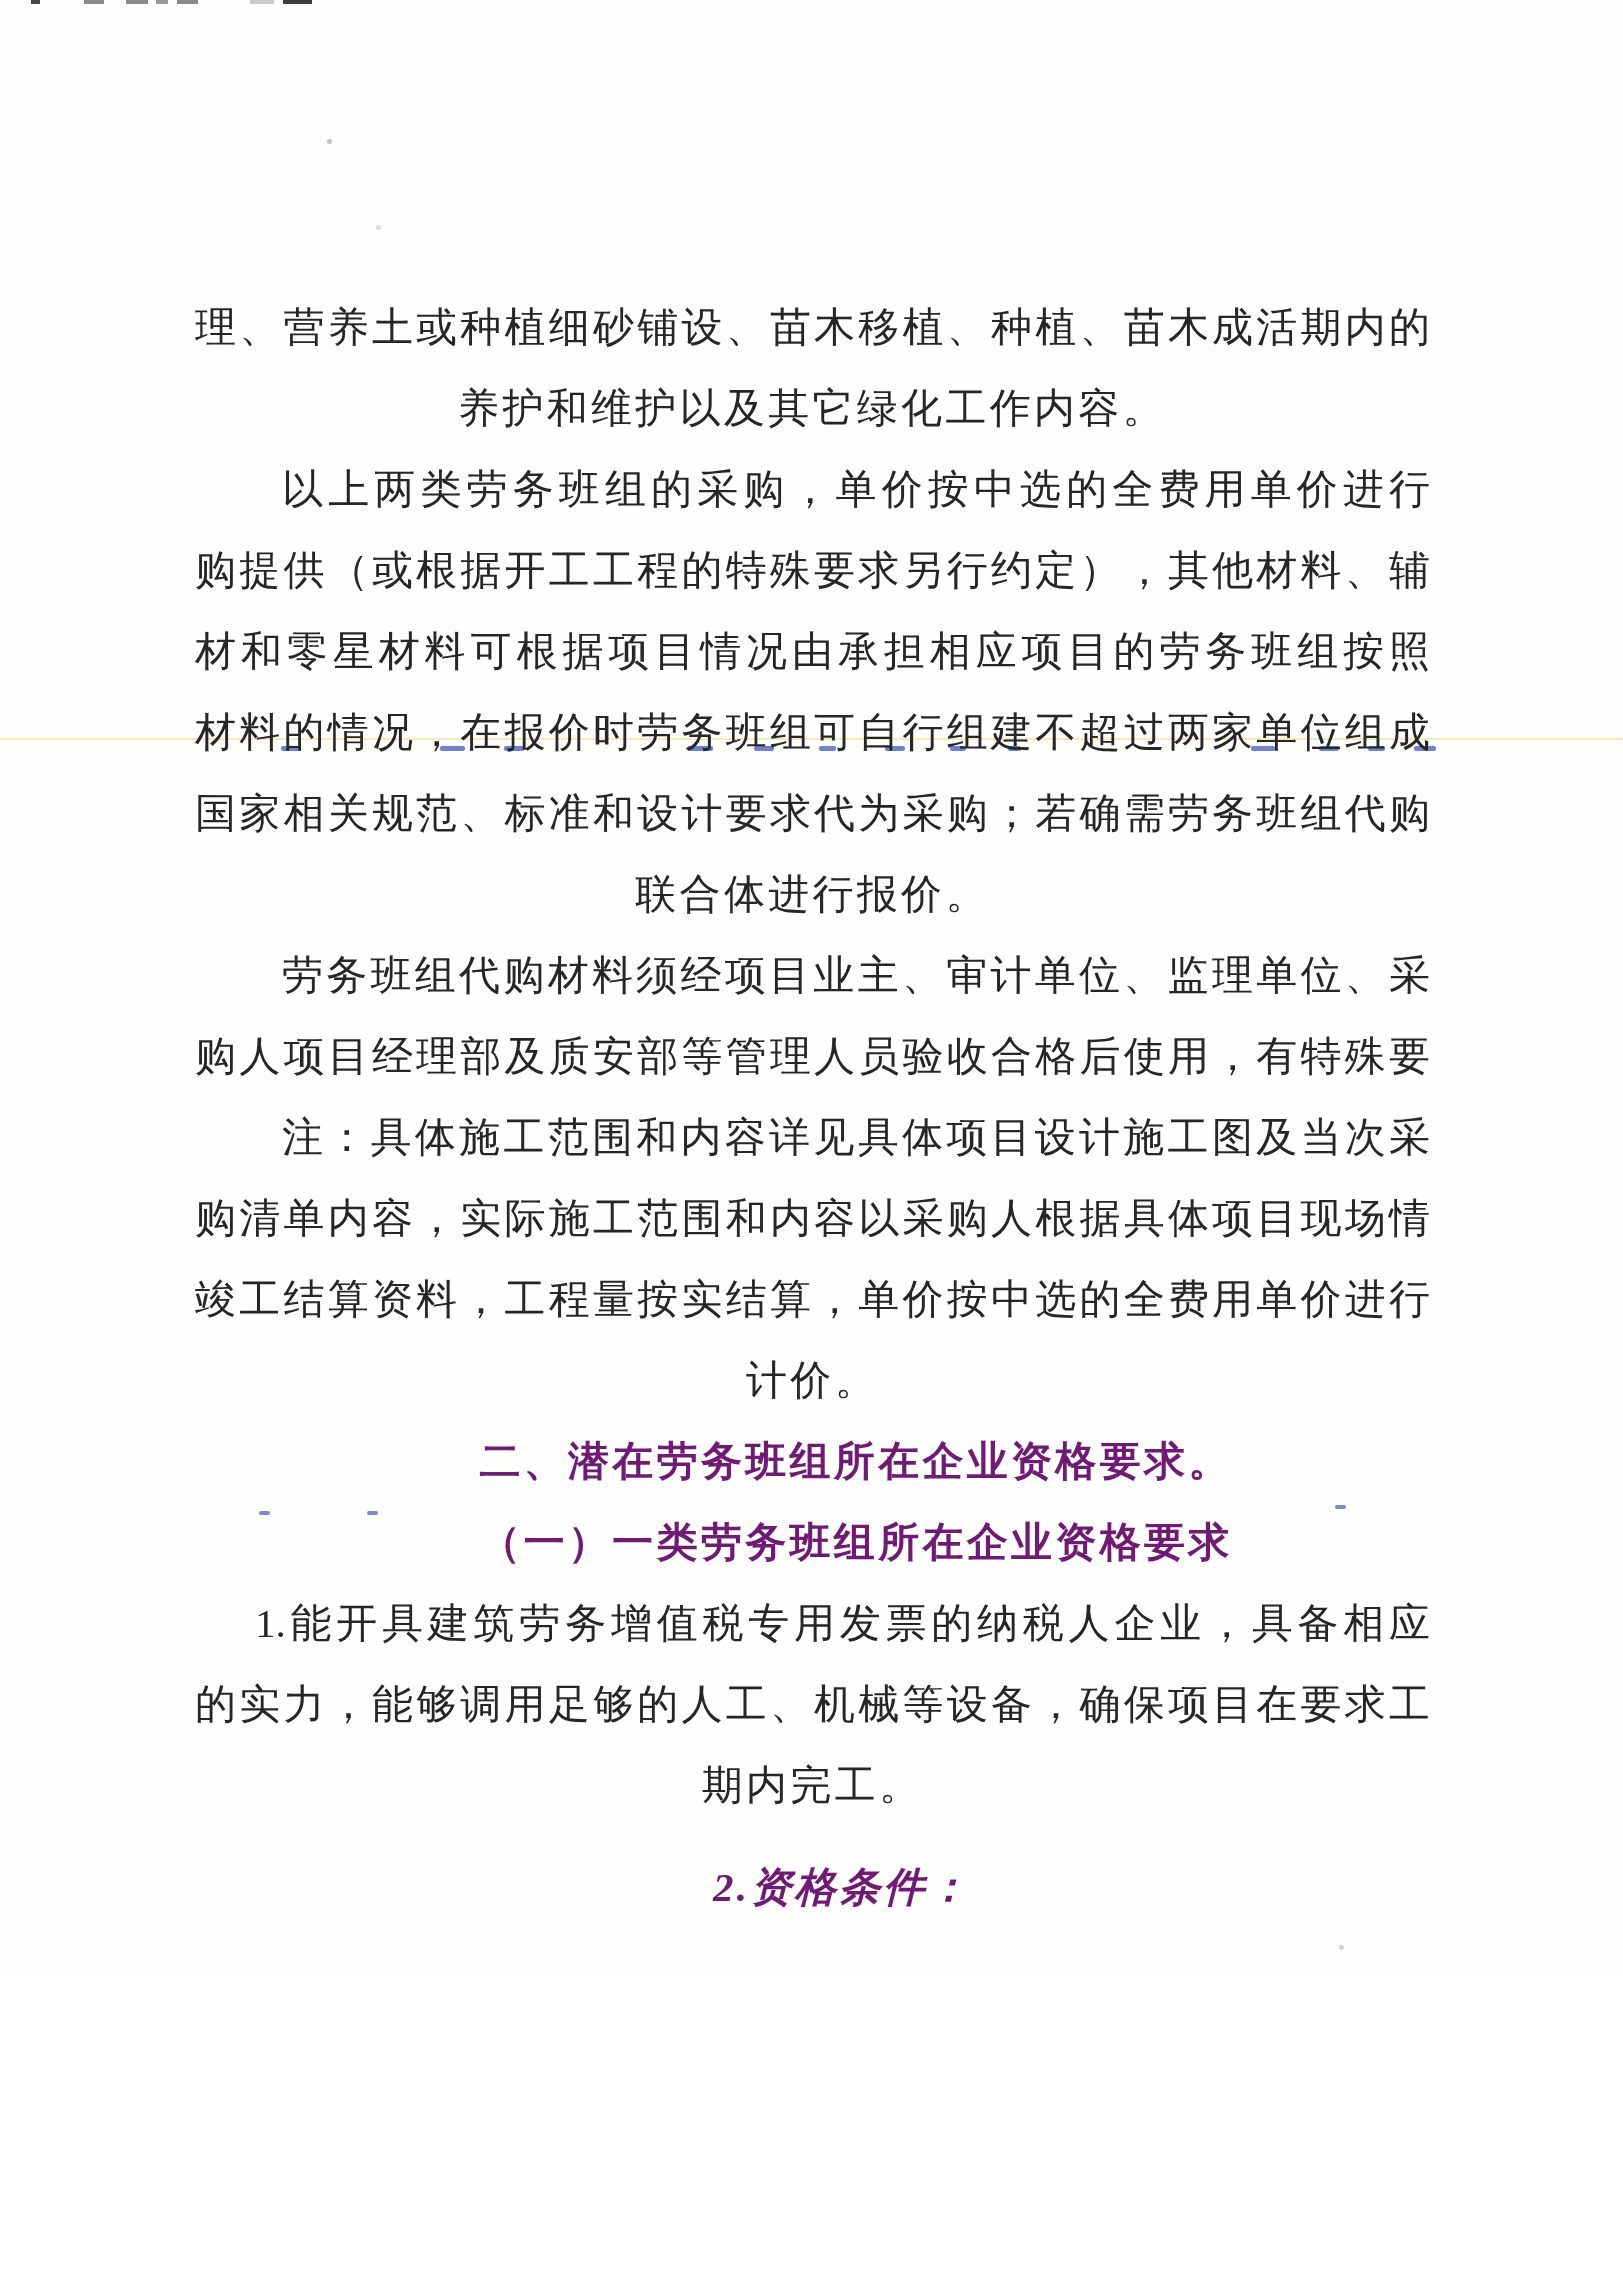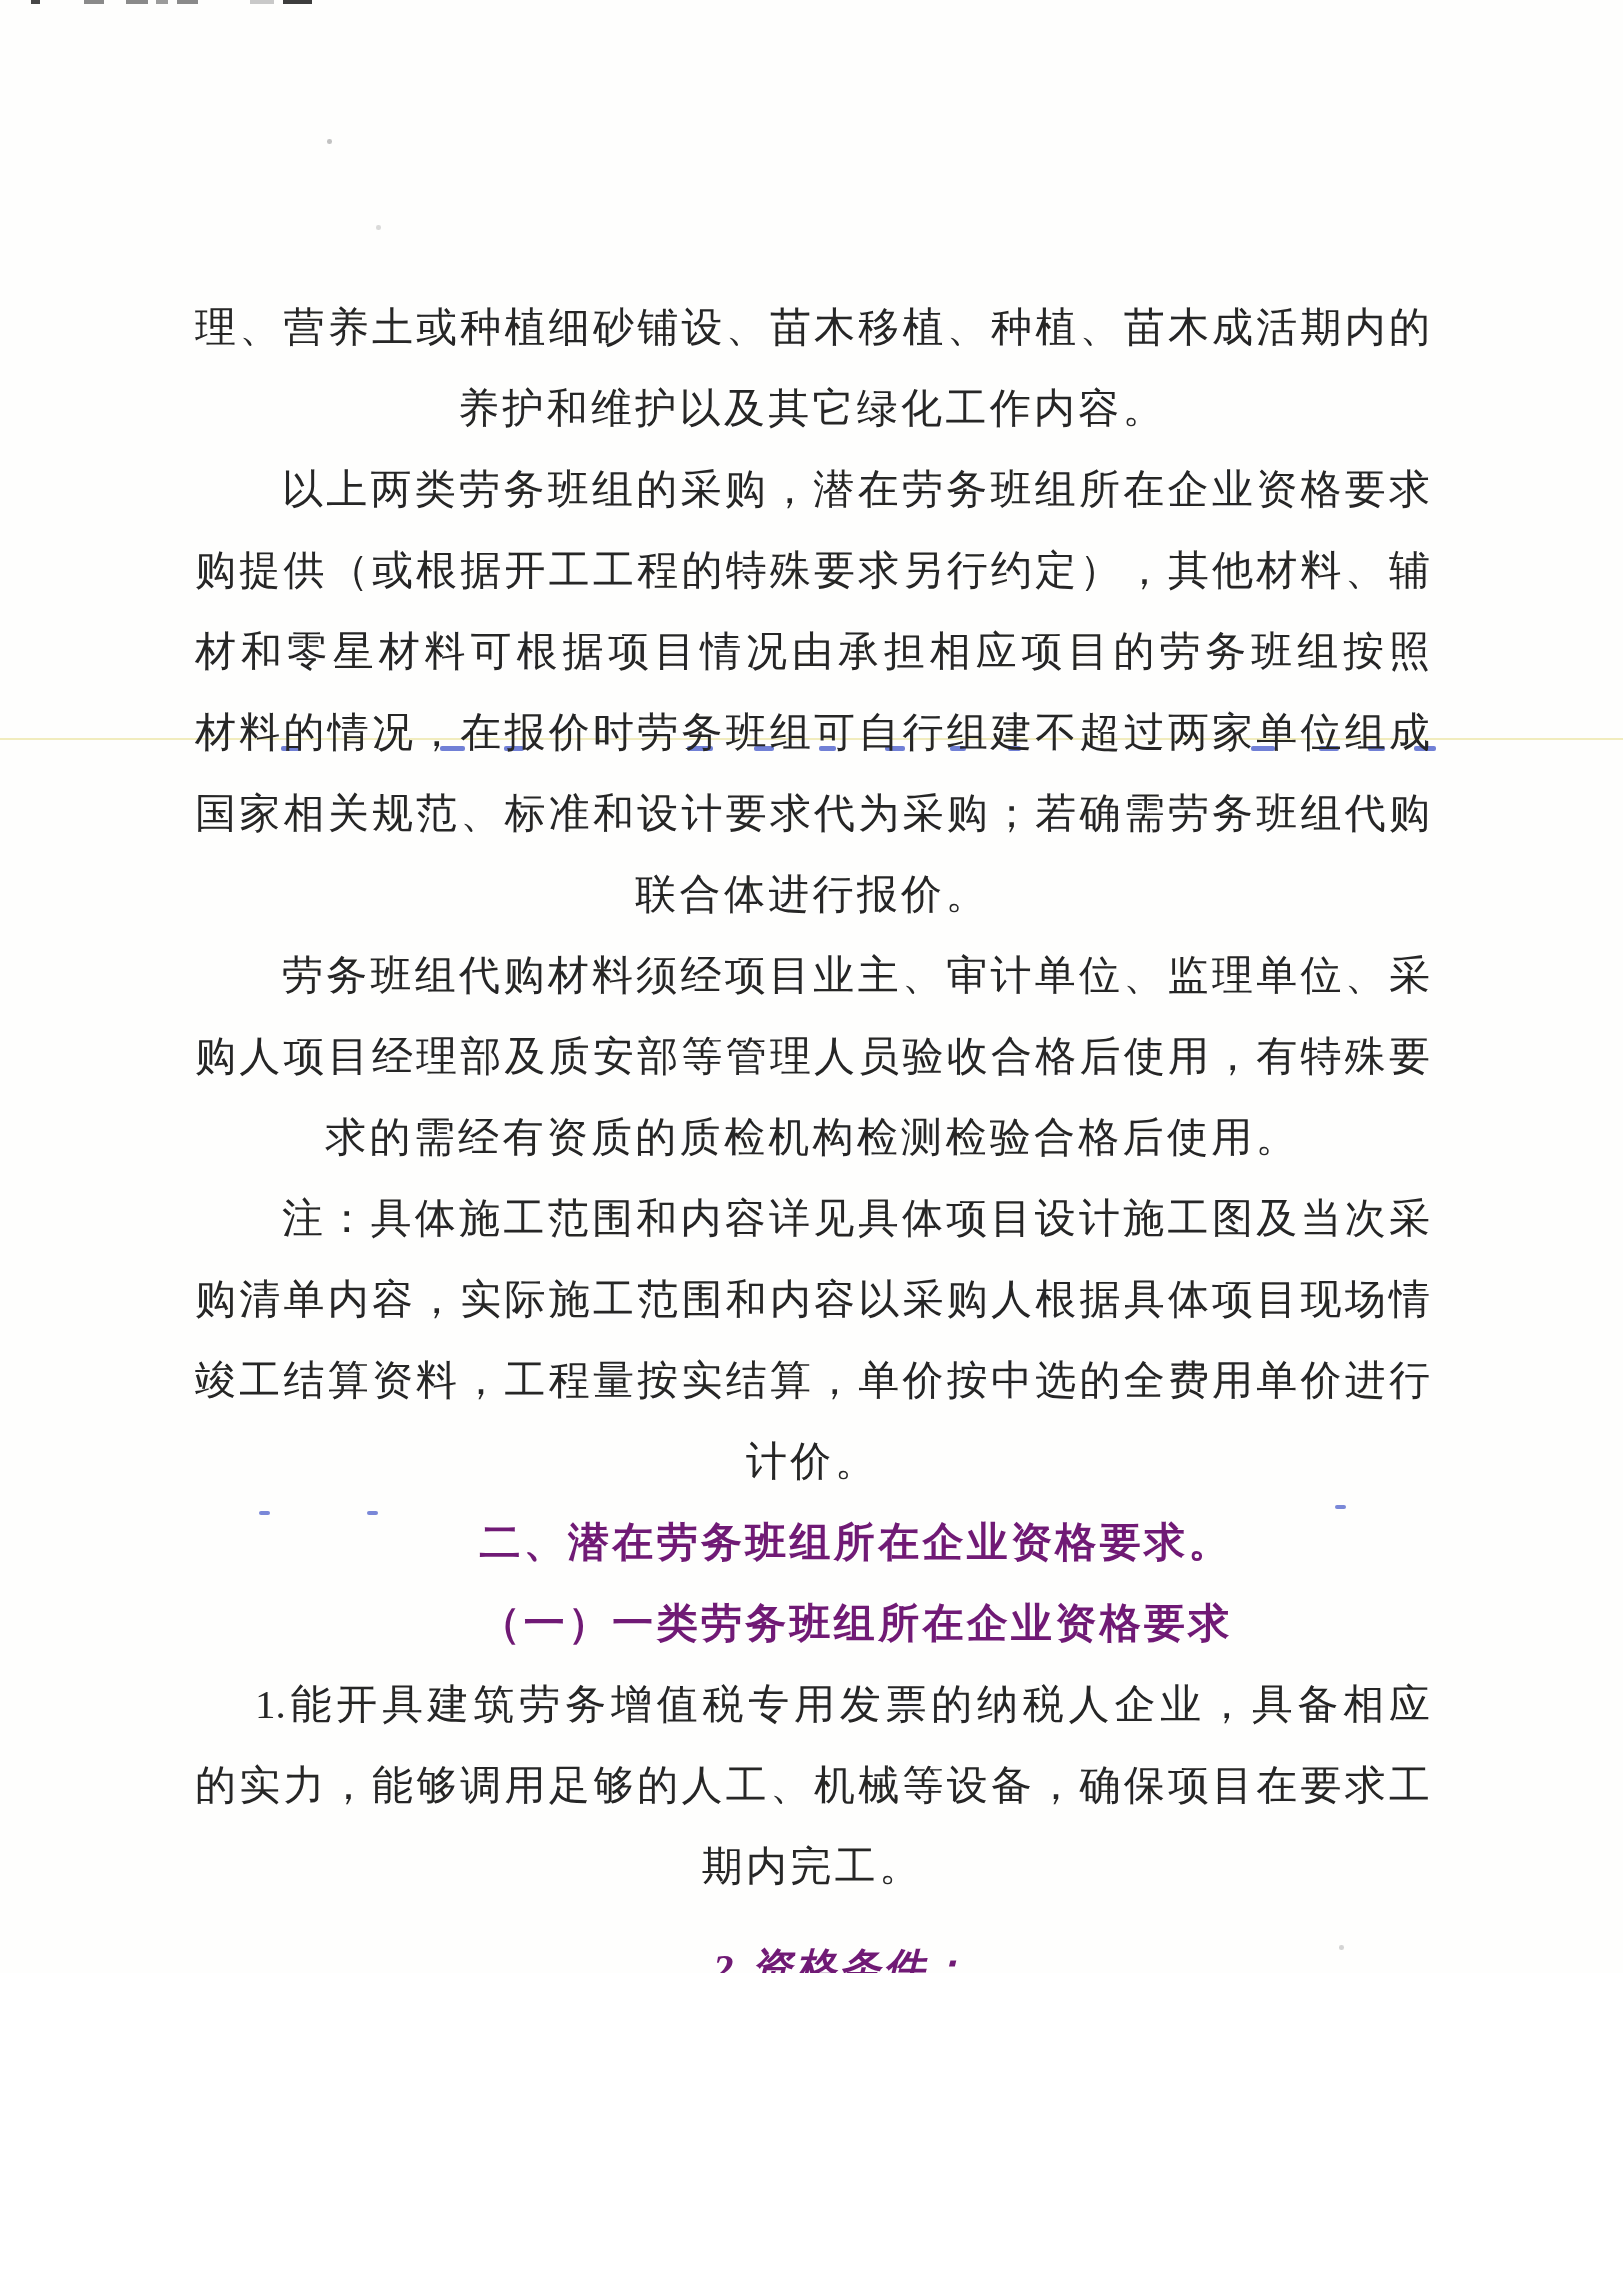--- a/index.html
+++ b/index.html
@@ -87,7 +87,7 @@
   <div class="content">
     <p class="line j">理、营养土或种植细砂铺设、苗木移植、种植、苗木成活期内的</p>
     <p class="line e">养护和维护以及其它绿化工作内容。</p>
-    <p class="line j i2">以上两类劳务班组的采购，潜在劳务班组所在企业资格要求</p>
+    <p class="line j i2">以上两类劳务班组的采购，单价按中选的全费用单价进行</p>
     <p class="line j">购提供（或根据开工工程的特殊要求另行约定），其他材料、辅</p>
     <p class="line j">材和零星材料可根据项目情况由承担相应项目的劳务班组按照</p>
     <p class="line j">材料的情况，在报价时劳务班组可自行组建不超过两家单位组成</p>

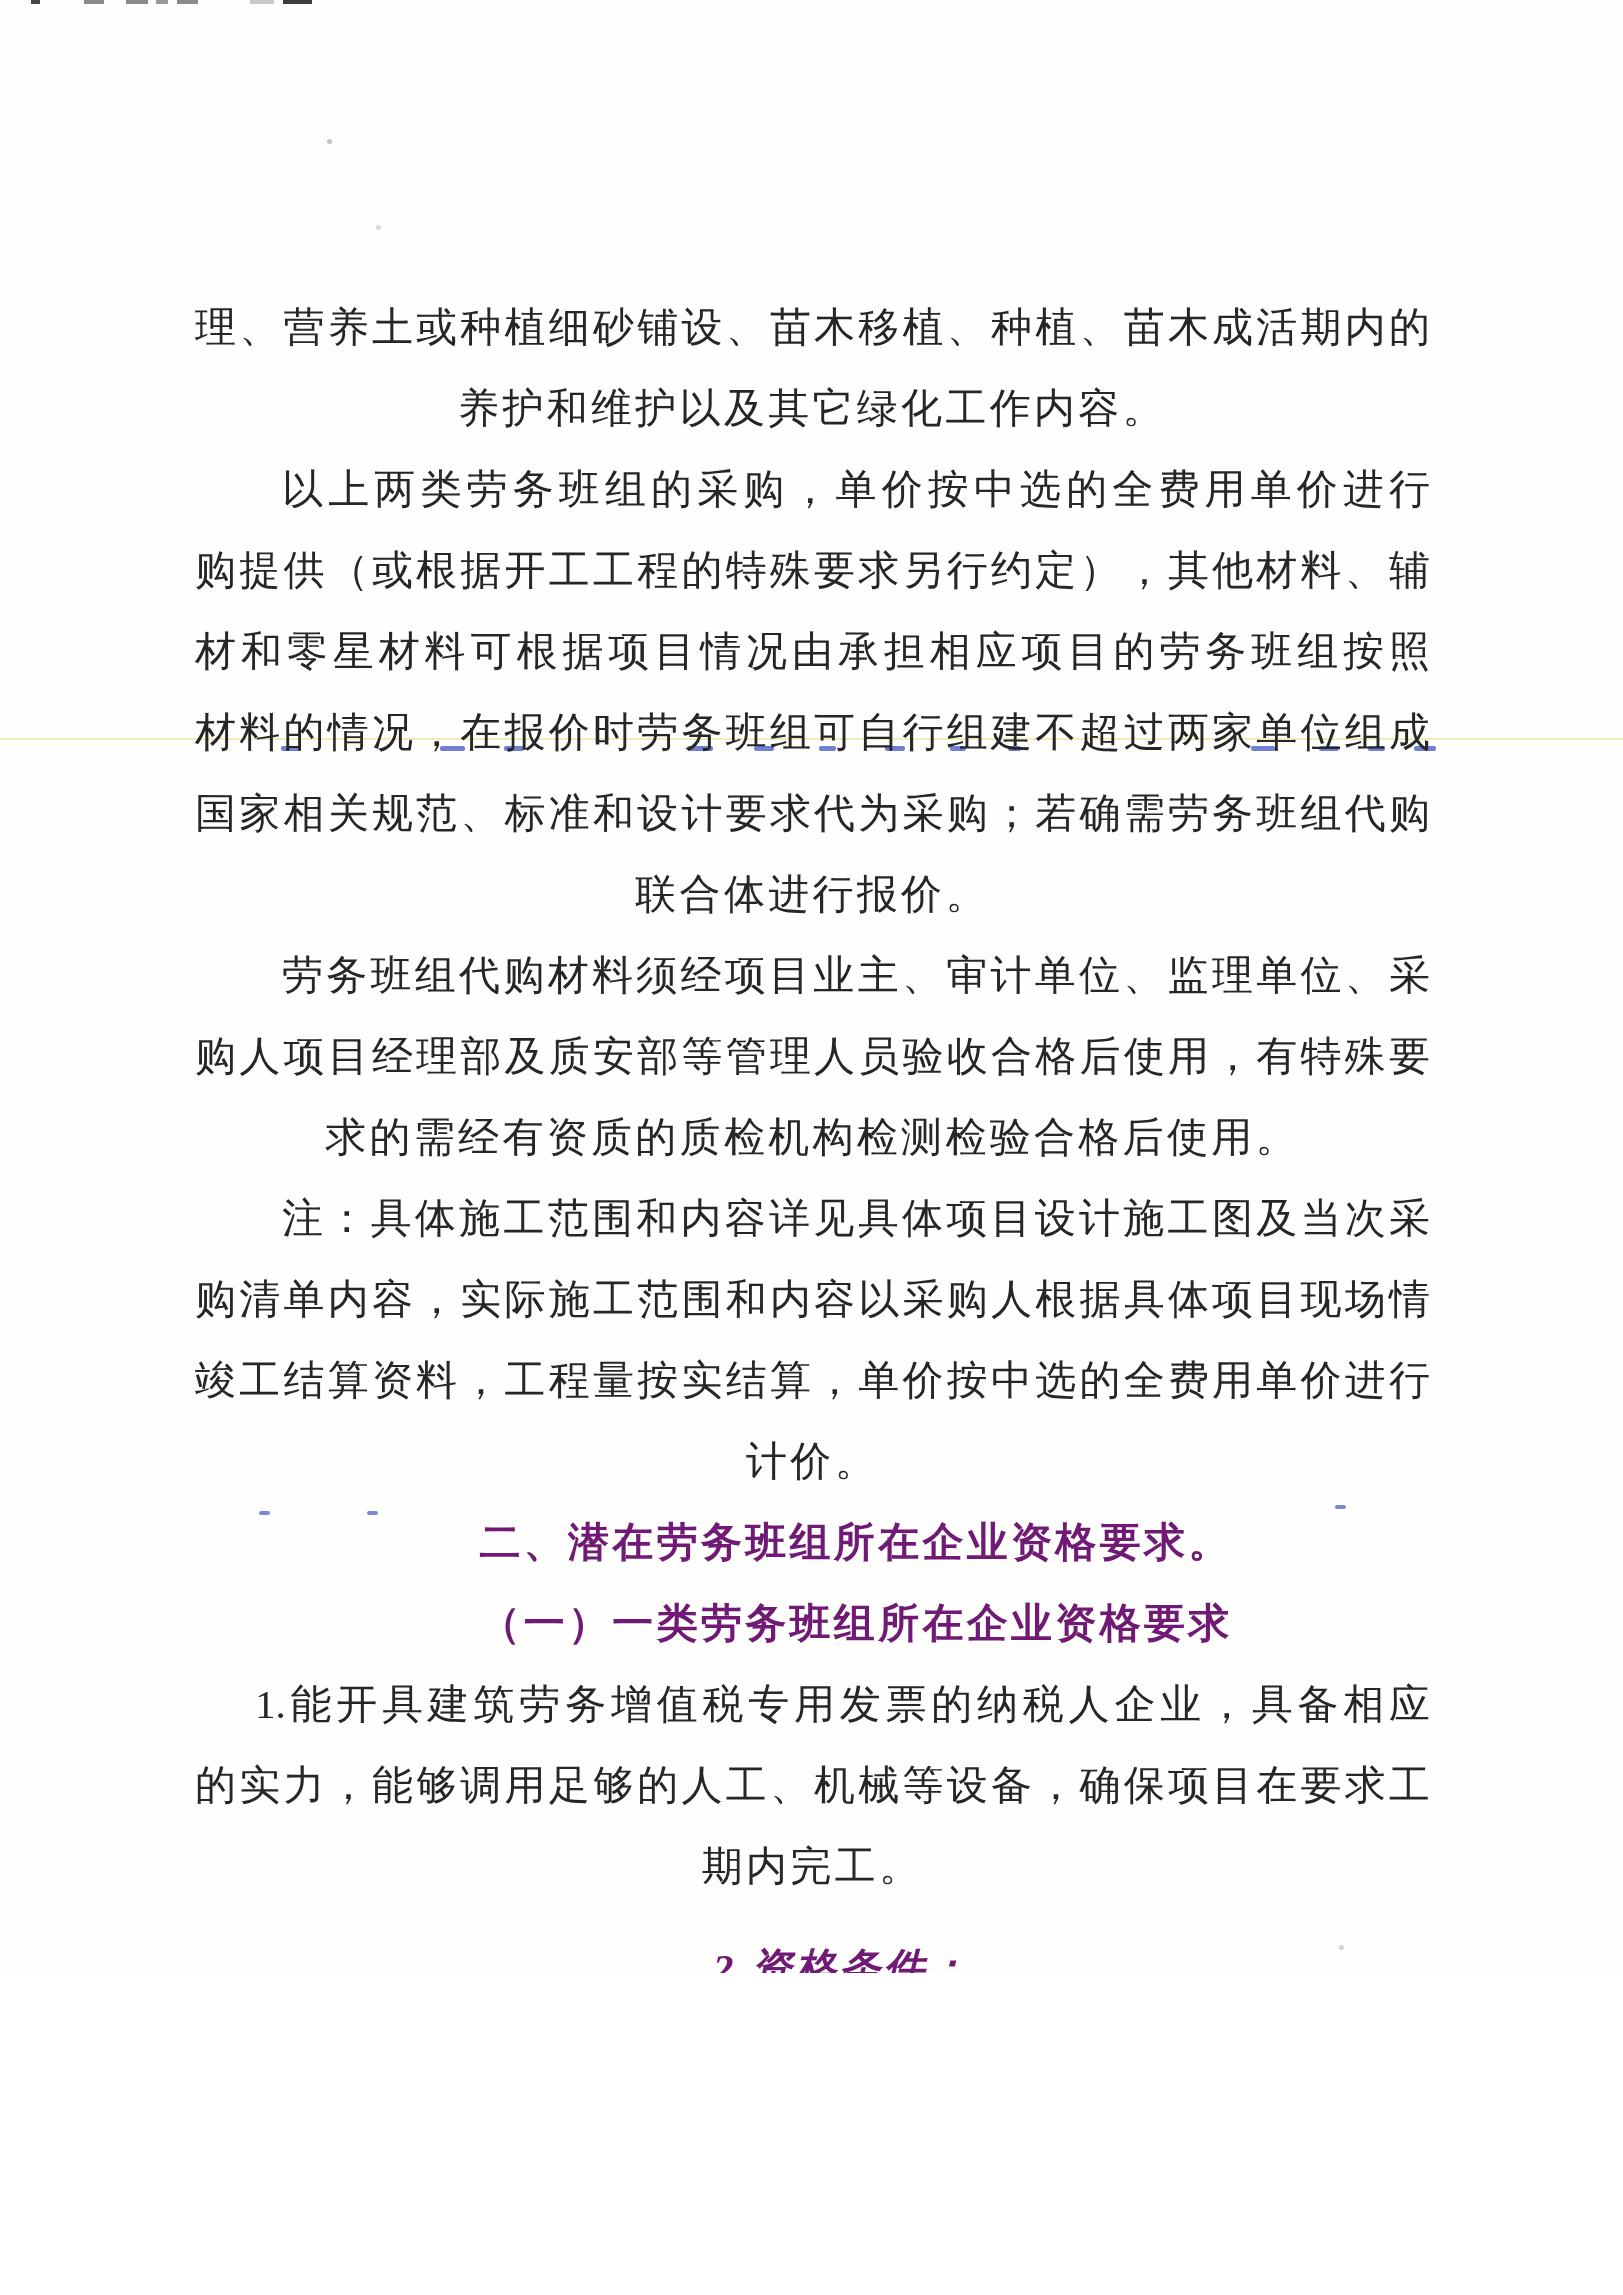--- a/index.html
+++ b/index.html
@@ -95,7 +95,6 @@
     <p class="line e">联合体进行报价。</p>
     <p class="line j i2">劳务班组代购材料须经项目业主、审计单位、监理单位、采</p>
     <p class="line j">购人项目经理部及质安部等管理人员验收合格后使用，有特殊要</p>
-    <p class="line e">求的需经有资质的质检机构检测检验合格后使用。</p>
     <p class="line j i2">注：具体施工范围和内容详见具体项目设计施工图及当次采</p>
     <p class="line j">购清单内容，实际施工范围和内容以采购人根据具体项目现场情</p>
     <p class="line j">竣工结算资料，工程量按实结算，单价按中选的全费用单价进行</p>

